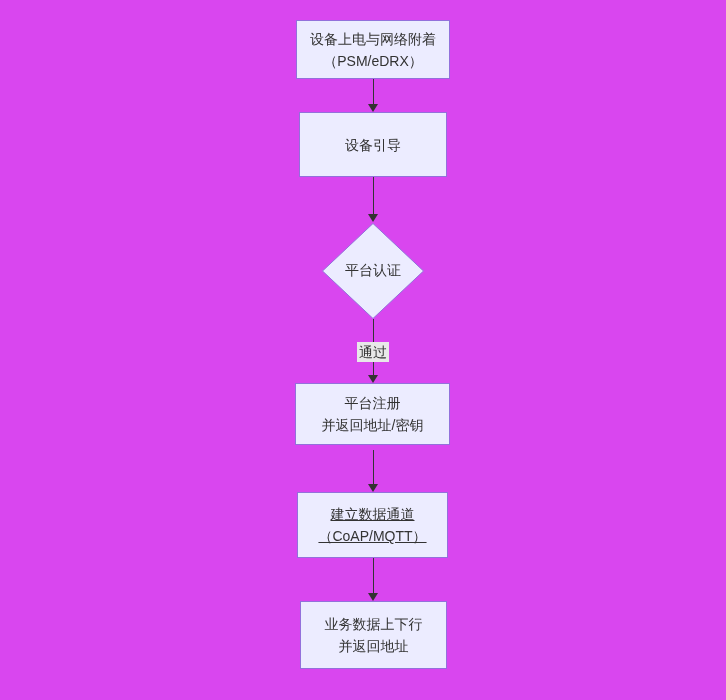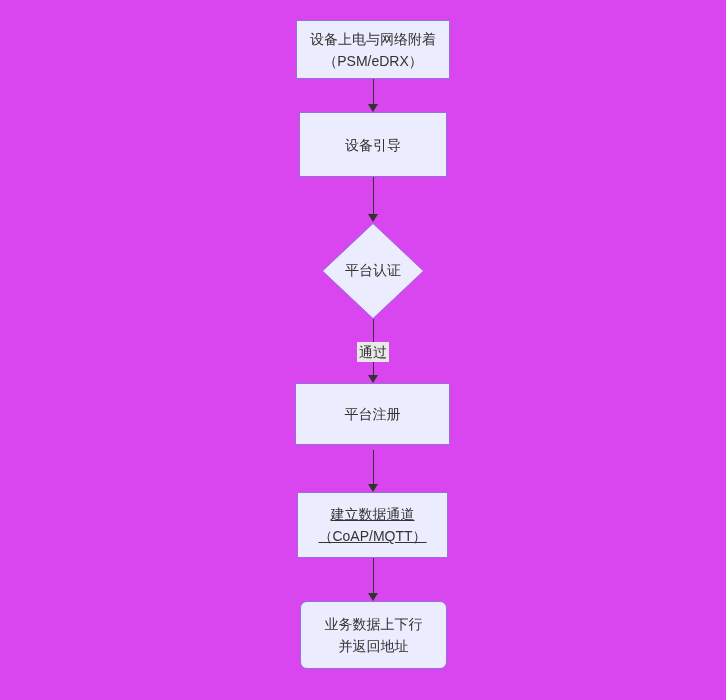--- a/index.html
+++ b/index.html
@@ -121,6 +121,7 @@
 
   <div class="node" style="left:295px; top:383px; width:155px; height:62px;">
     <span>平台注册</span>
+    <span>并返回地址/密钥</span>
   </div>
 
   <div class="arrow" style="left:367px; top:450px; height:42px;">

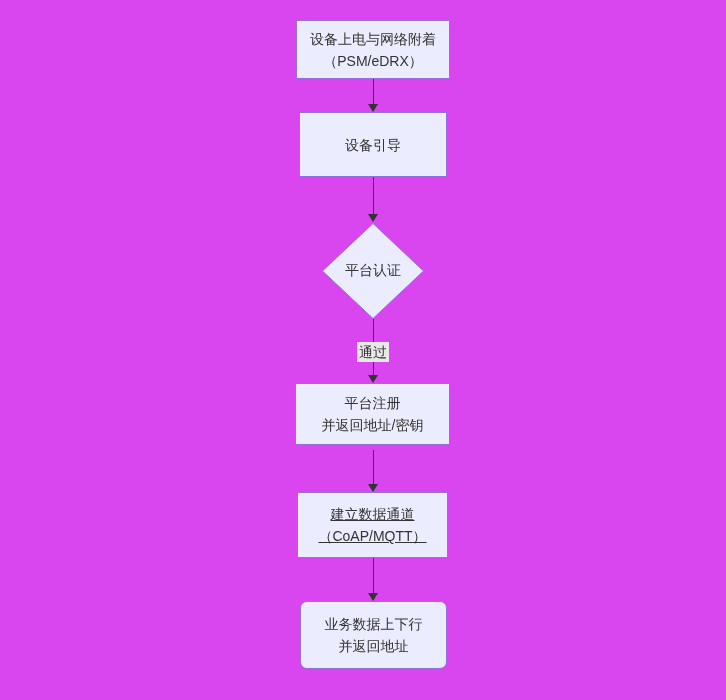--- a/index.html
+++ b/index.html
@@ -139,7 +139,7 @@
     <div class="head"></div>
   </div>
 
-  <div class="node" style="left:300px; top:601px; width:147px; height:68px;border-radius:7px;">
+  <div class="node" style="left:300px; top:601px; width:147px; height:68px;">
     <span>业务数据上下行</span>
     <span>并返回地址</span>
   </div>

